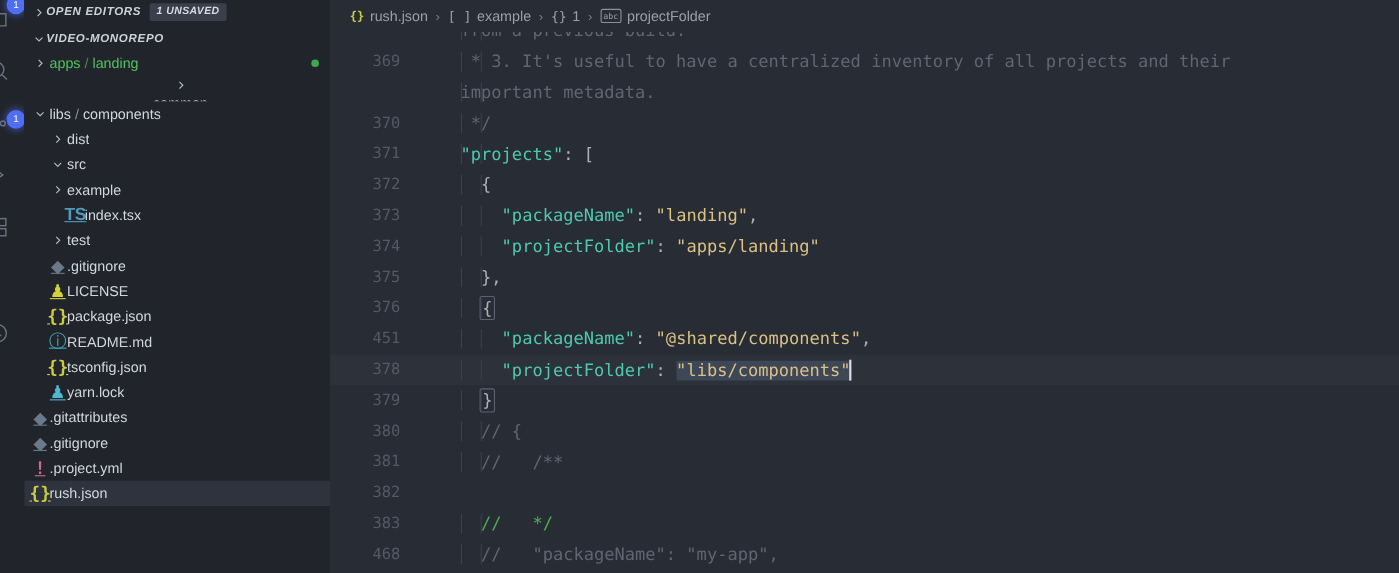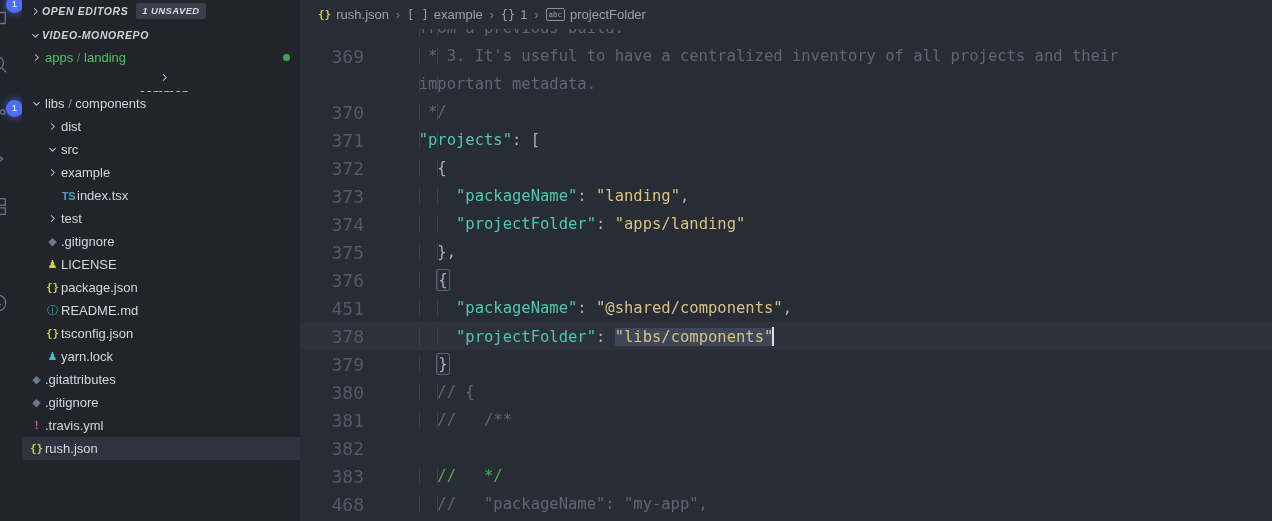--- a/index.html
+++ b/index.html
@@ -202,7 +202,7 @@
     padding-right: 22px;
     box-sizing: border-box;
     color: #525a66;
-    font-size: 18px;
+    font-size: 14px;
     font-family: "DejaVu Sans Mono", monospace;
   }
   .ctext {

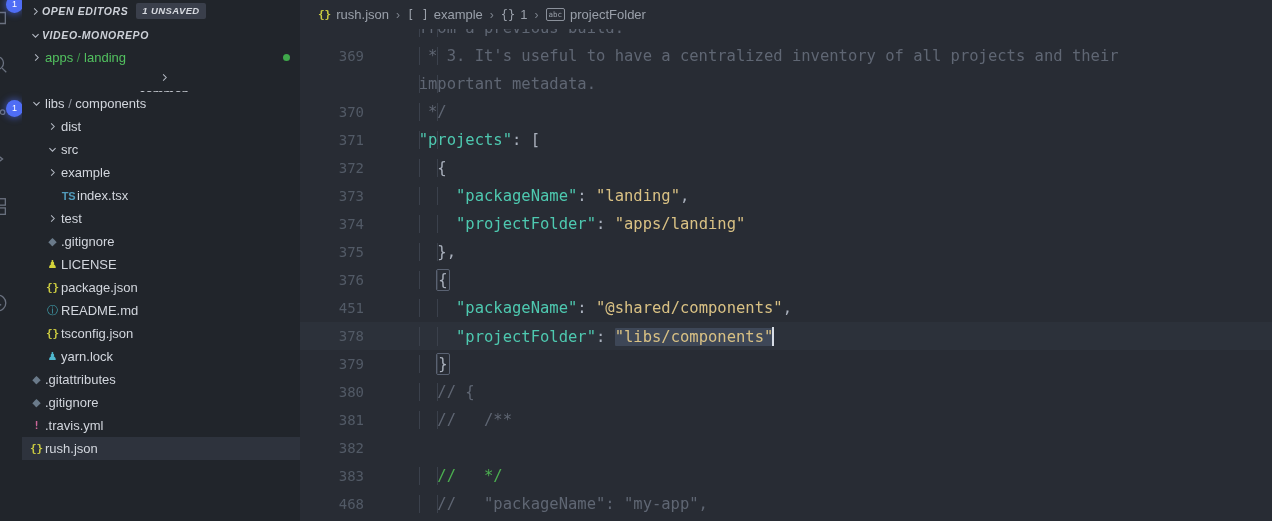--- a/index.html
+++ b/index.html
@@ -116,7 +116,8 @@
     display: flex;
     align-items: center;
     justify-content: center;
-    font-size: 11px;
+    font-size: 16px;
+    text-decoration: underline;
   }
   .tree-row .lbl { overflow: hidden; text-overflow: ellipsis; }
   .lbl .dim { color: #8a9099; }

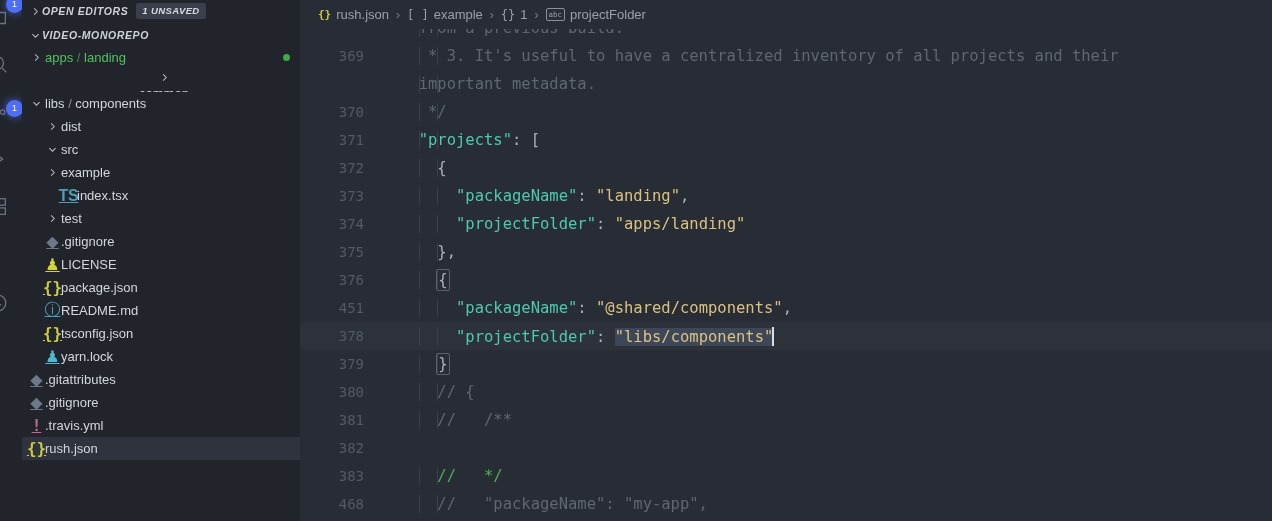--- a/index.html
+++ b/index.html
@@ -418,7 +418,7 @@
         </div>
         <div class="tree-row" style="padding-left: 6px;">
           <span class="ico ic-travis">!</span>
-          <span class="lbl">.travis.yml</span>
+          <span class="lbl">.project.yml</span>
         </div>
         <div class="tree-row selected" style="padding-left: 6px;">
           <span class="ico ic-json">{}</span>

